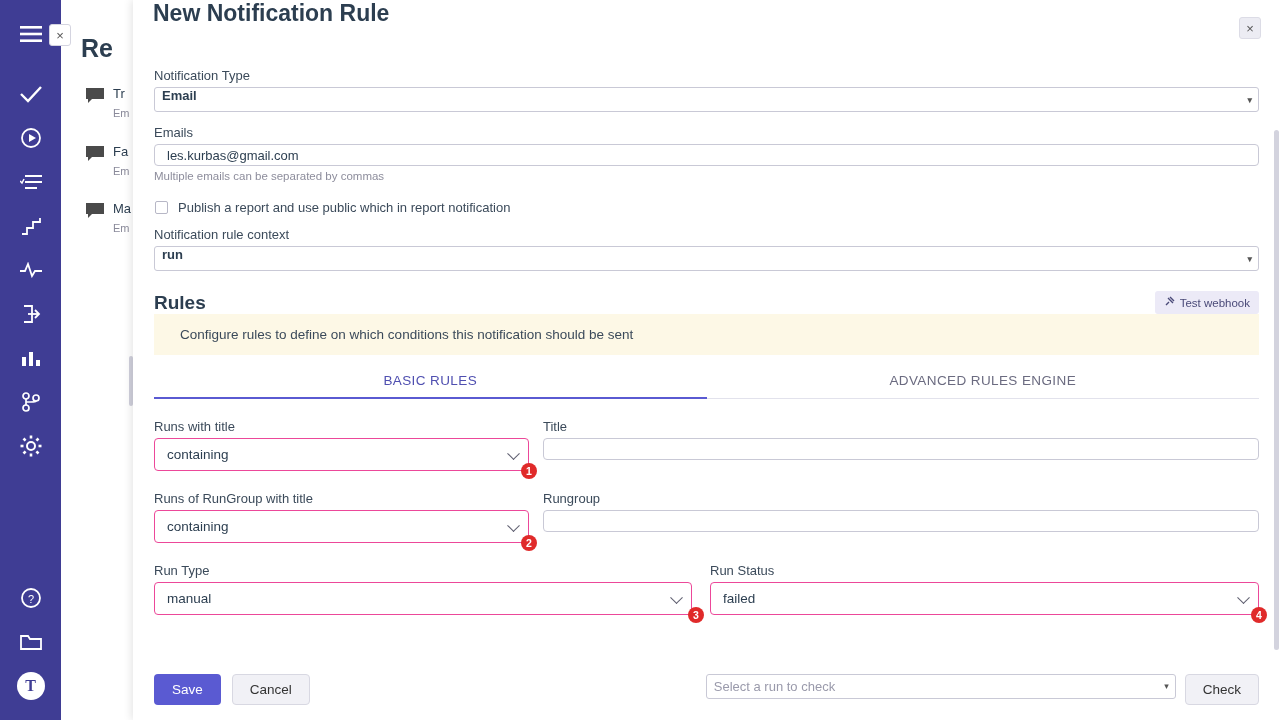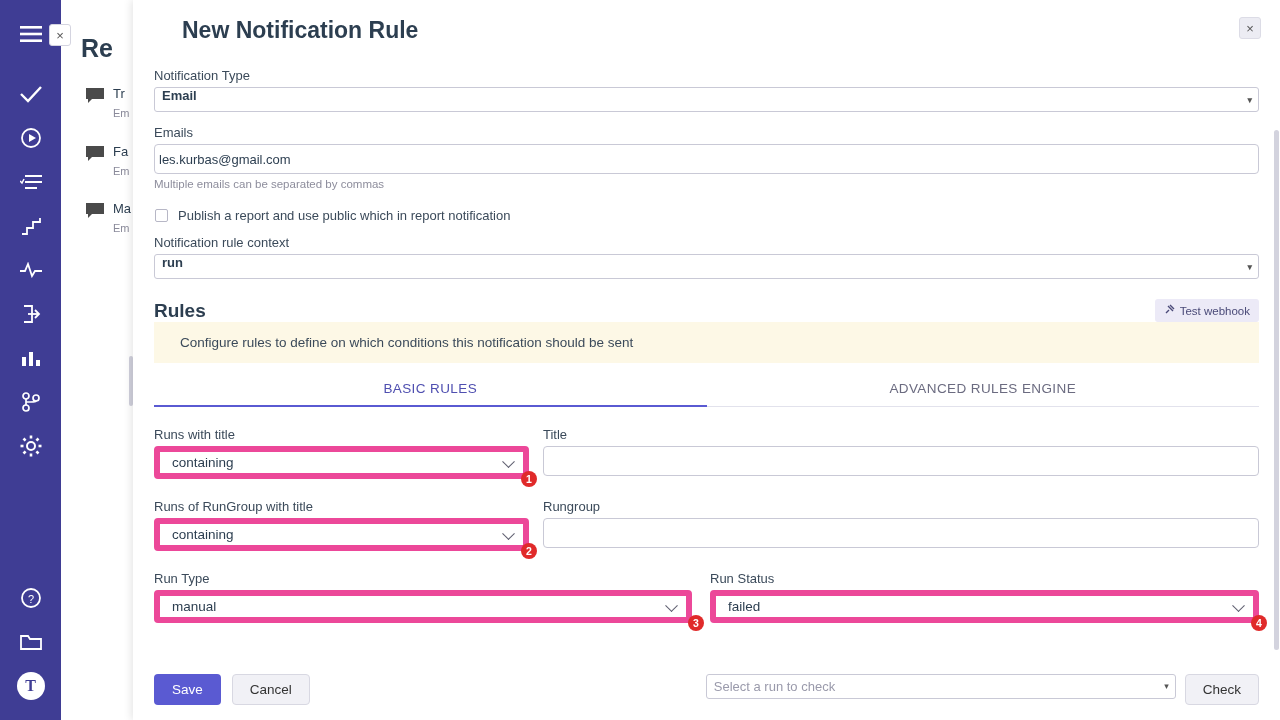--- a/index.html
+++ b/index.html
@@ -77,8 +77,8 @@
   }
   #modal-header {
     height: 52px; position: relative;
-    padding: 8px 20px;
-    display: flex; align-items: flex-end; margin-left: 29px;
+    padding: 0 20px;
+    display: flex; align-items: flex-start;
   }
   #modal-title { font-size: 23px; font-weight: bold; color: #2c3e50; }
   #modal-close {

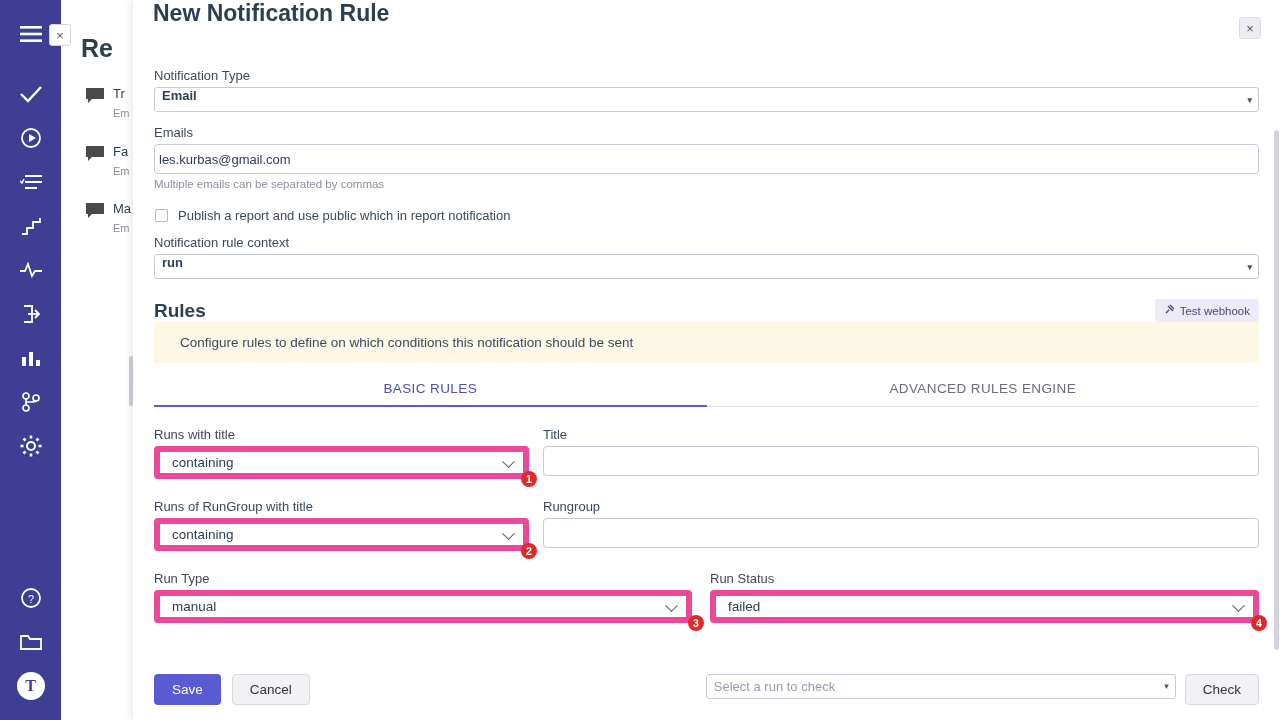--- a/index.html
+++ b/index.html
@@ -115,10 +115,10 @@
   }
 
   .text-input {
-    height: 30px; width: 100%;
+    height: 22px; width: 100%;
     border: 1px solid #c9c9d6; border-radius: 4px;
     background: #fff; font-size: 13px; color: #2c3e50;
-    padding: 0 10px 0 4px;
+    padding: 0 10px 0 12px;
     font-family: "Liberation Sans", sans-serif;
   }
   .text-input::placeholder { color: #a8a8b8; }

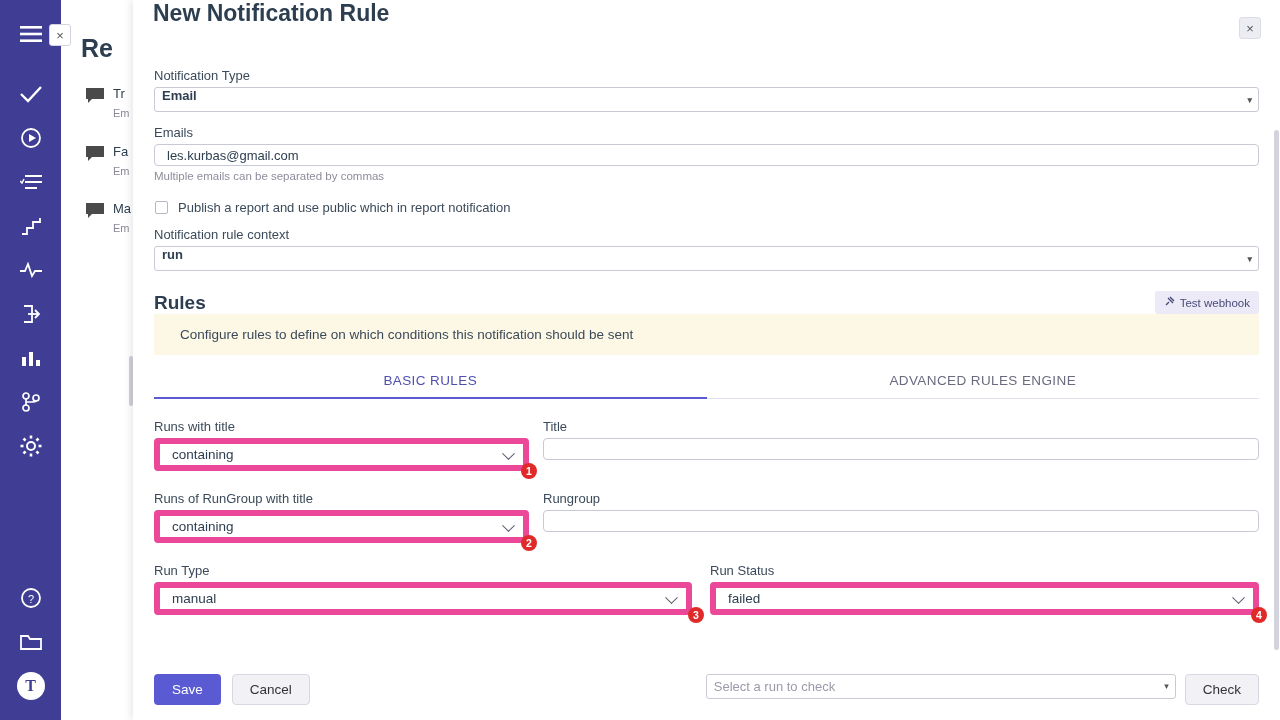--- a/index.html
+++ b/index.html
@@ -169,7 +169,7 @@
   .select-big {
     position: relative;
     height: 33px; width: 100%;
-    border: 6px solid #ec4899; border-radius: 4px;
+    border: 1px solid #ec4899; border-radius: 4px;
     background: #fff; font-size: 13.5px; color: #2c3e50;
     display: flex; align-items: center; padding: 0 12px 0 12px;
     cursor: pointer;

